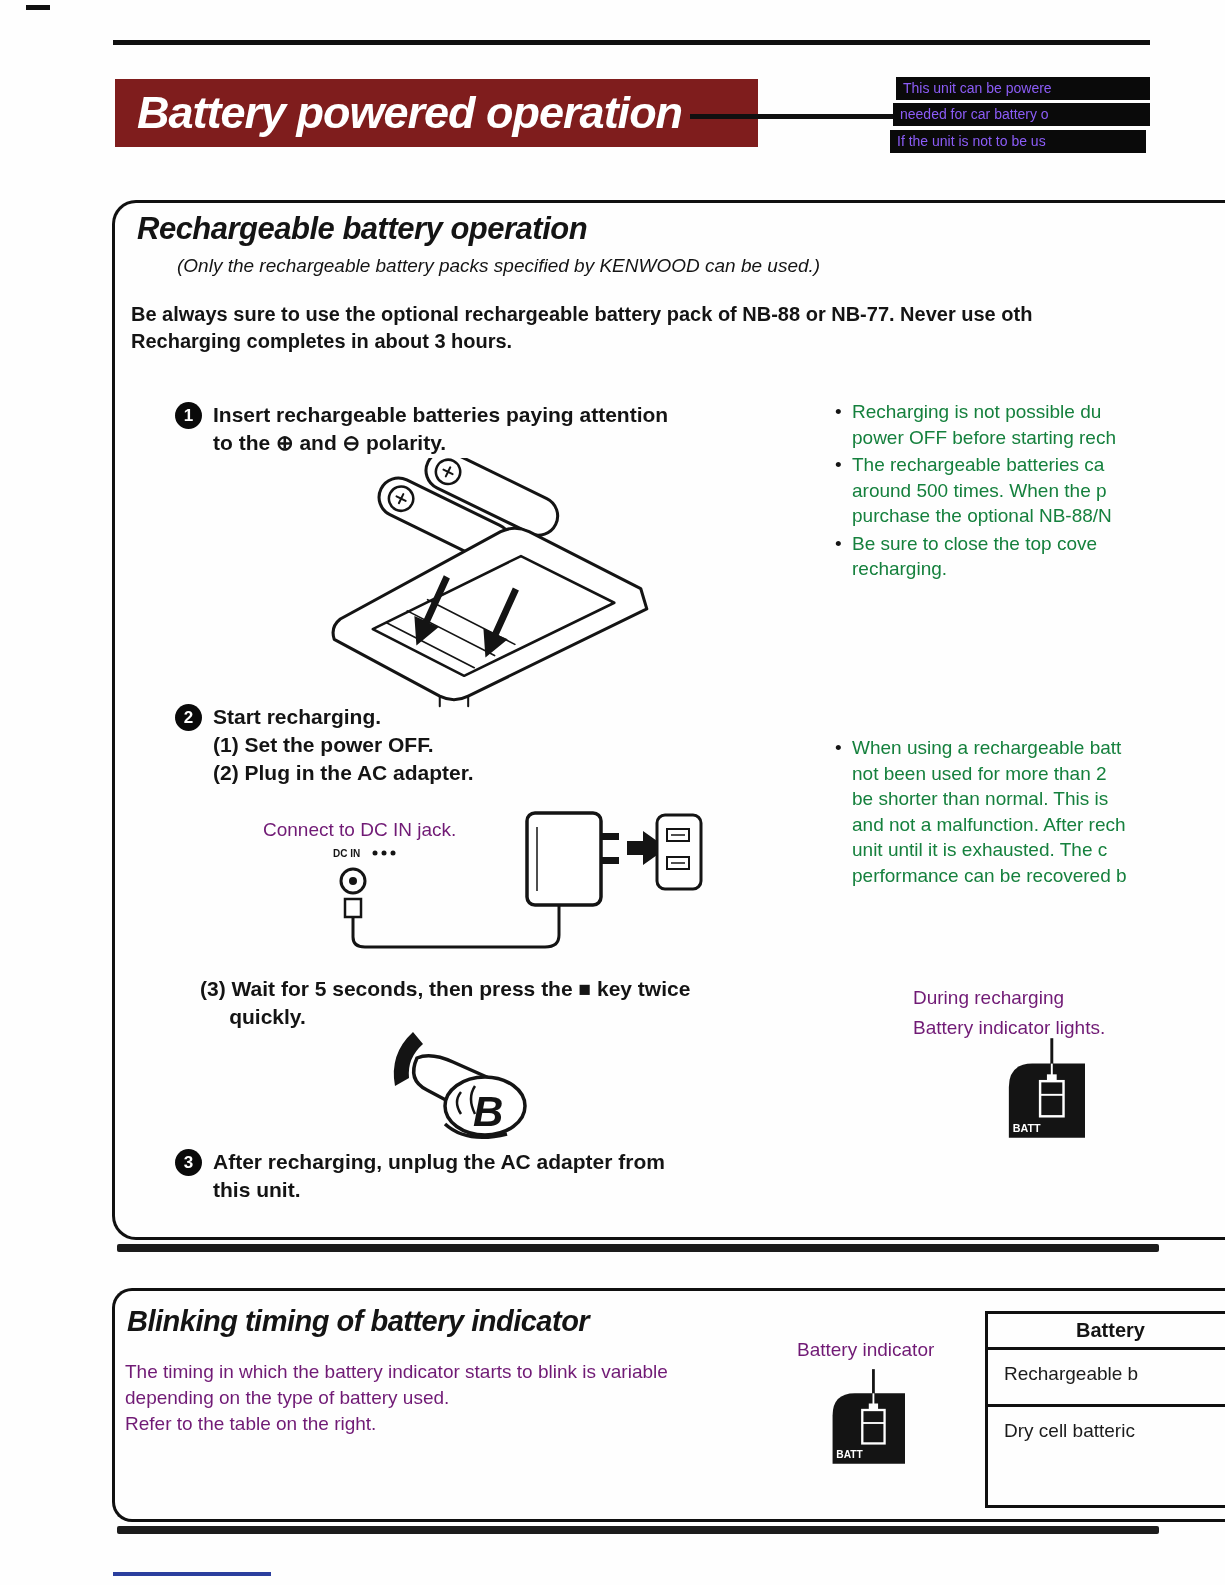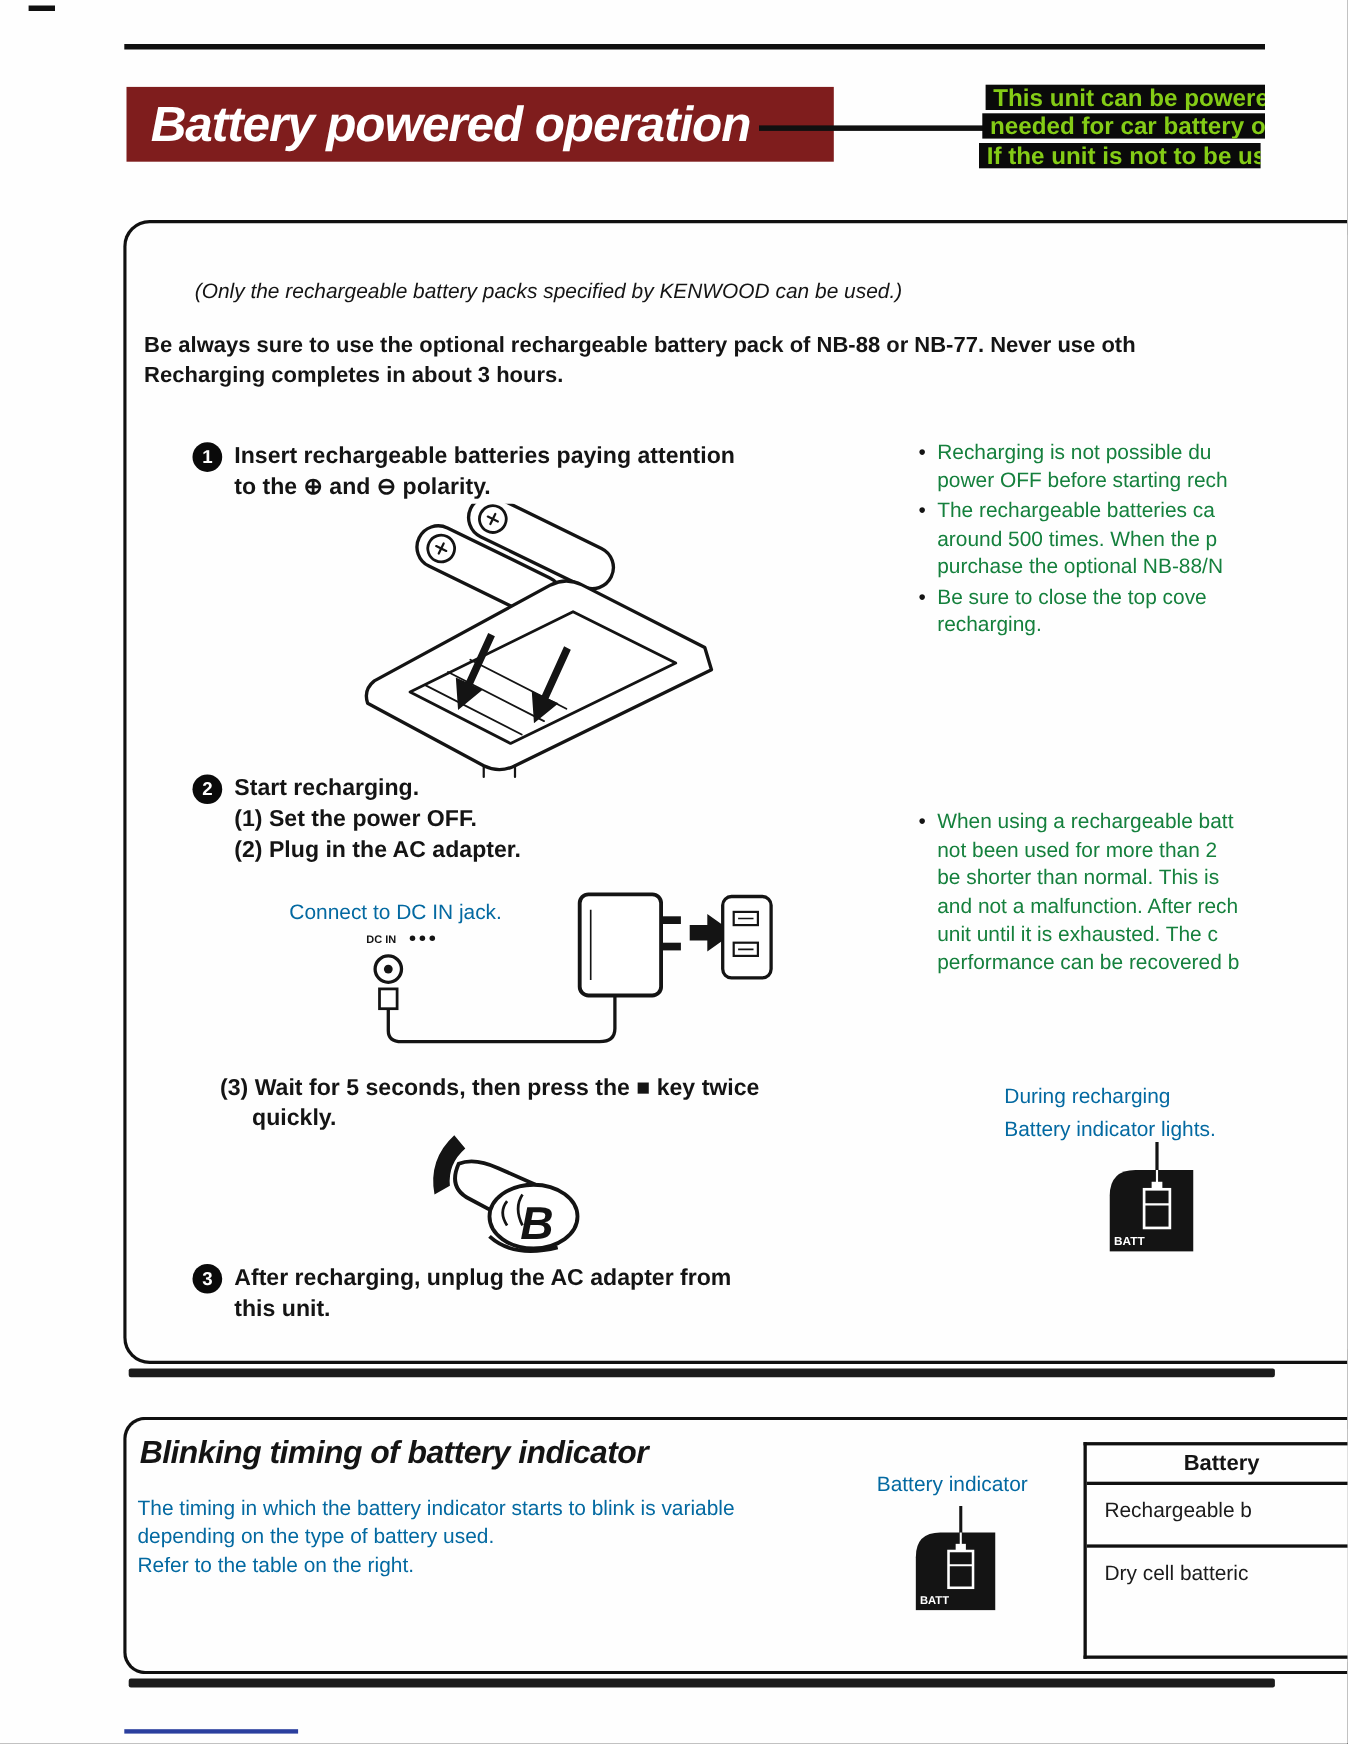--- a/index.html
+++ b/index.html
@@ -19,8 +19,8 @@
     letter-spacing: -1px; padding-left: 22px; white-space: nowrap;
   }
   .note {
-    position: absolute; height: 23px; background: #0a0a0a; color: #84cc16;
-    font-weight: bold; font-size: 22px; line-height: 23px; padding-left: 7px;
+    position: absolute; height: 23px; background: #0a0a0a; color: #8b5cf6;
+    font-weight: normal; font-size: 14px; line-height: 23px; padding-left: 7px;
     white-space: nowrap; overflow: hidden;
   }
   .panel { position: absolute; border: 3px solid #101010; border-right: none; }

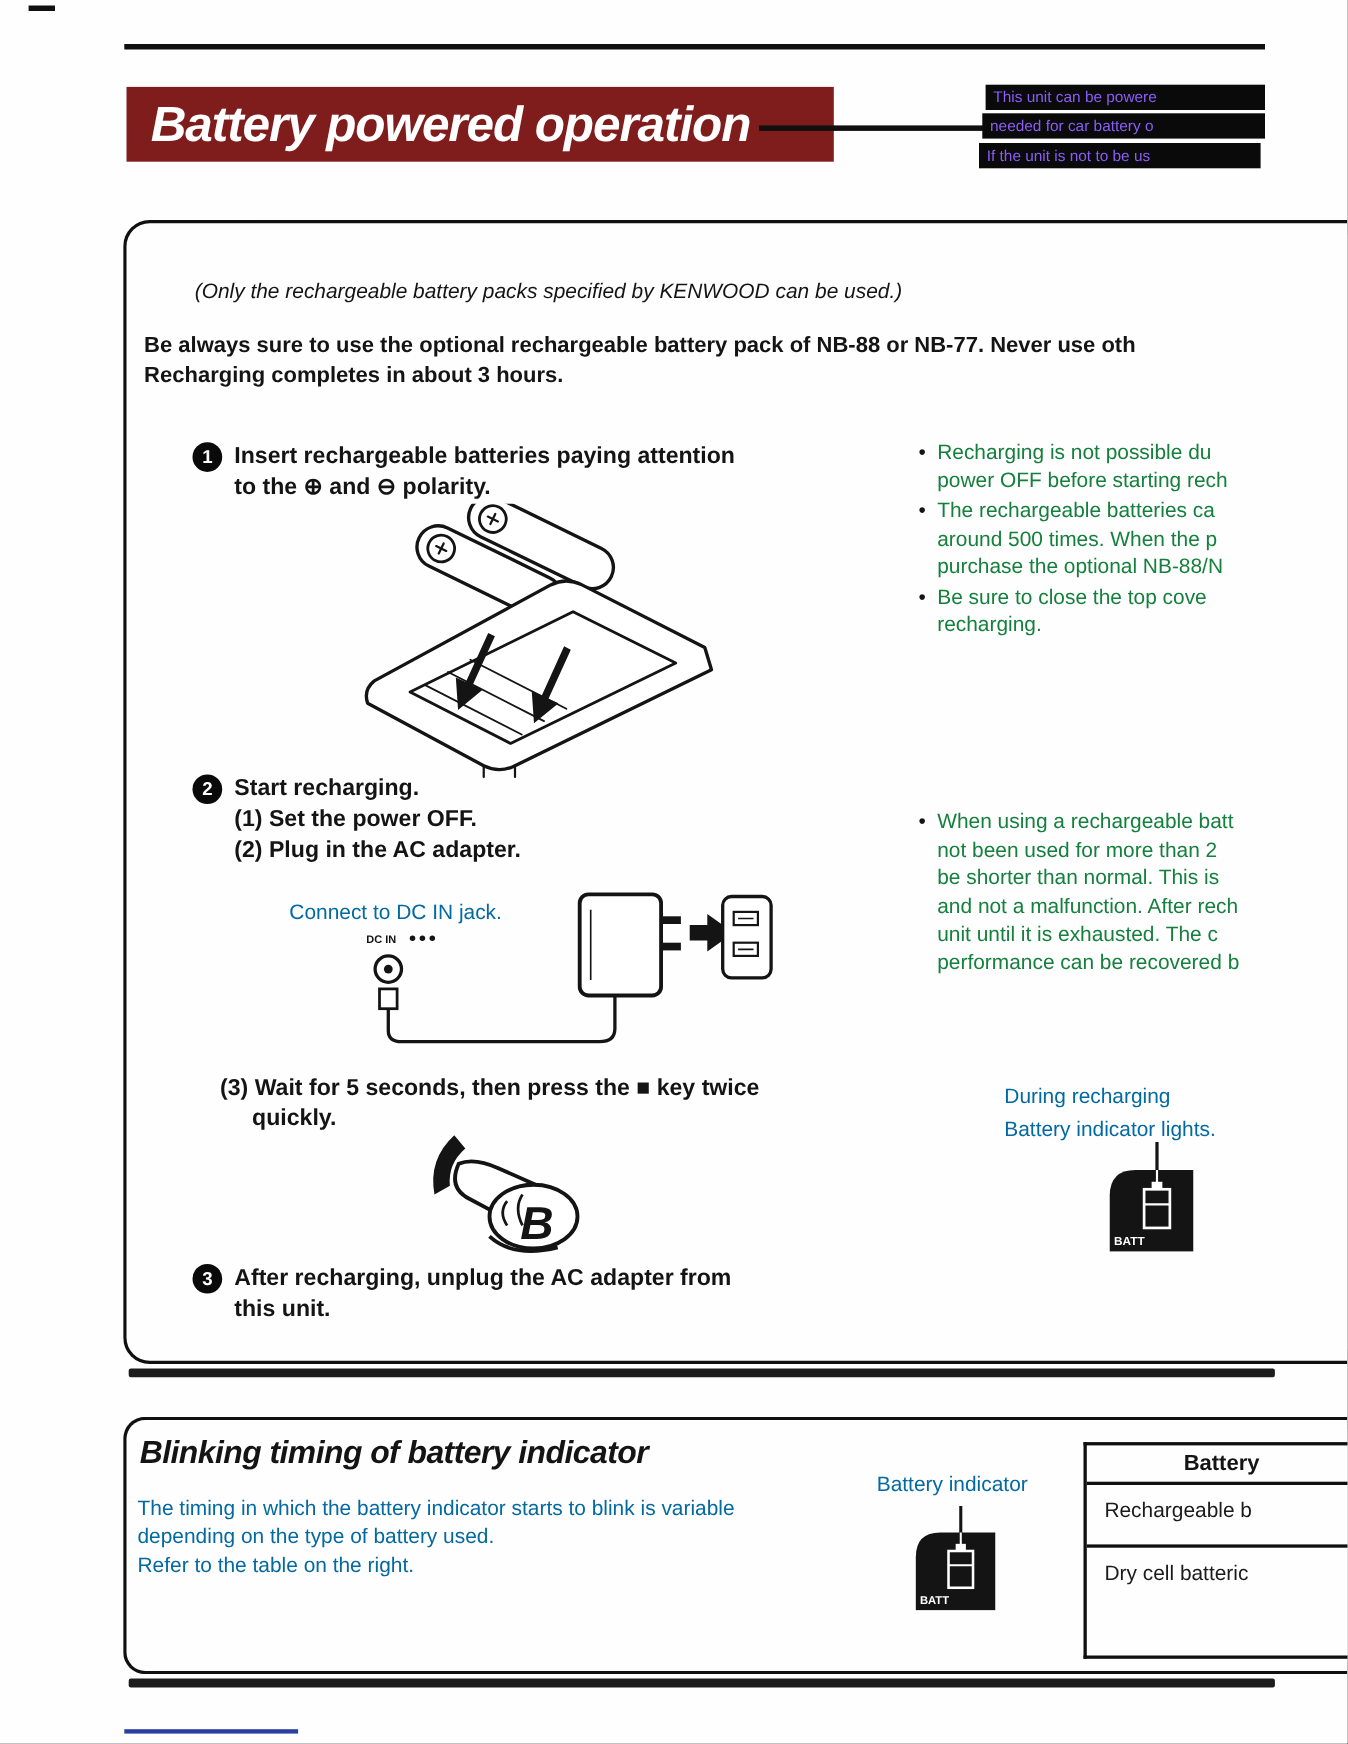--- a/index.html
+++ b/index.html
@@ -65,6 +65,7 @@
 
   <div class="panel" style="left:112px;top:200px;width:1113px;height:1040px;border-radius:24px 0 0 24px;">
 
+    <h1 class="sec-title" style="left:22px;top:8px;">Rechargeable battery operation</h1>
     <h2 class="sec-sub" style="left:18px;top:52px;">(Only the rechargeable battery packs specified by KENWOOD can be used.)</h2>
     <p class="intro" style="left:16px;top:98px;width:1032px;">Be always sure to use the optional rechargeable battery pack of NB-88 or NB-77. Never use oth
 Recharging completes in about 3 hours.</p>

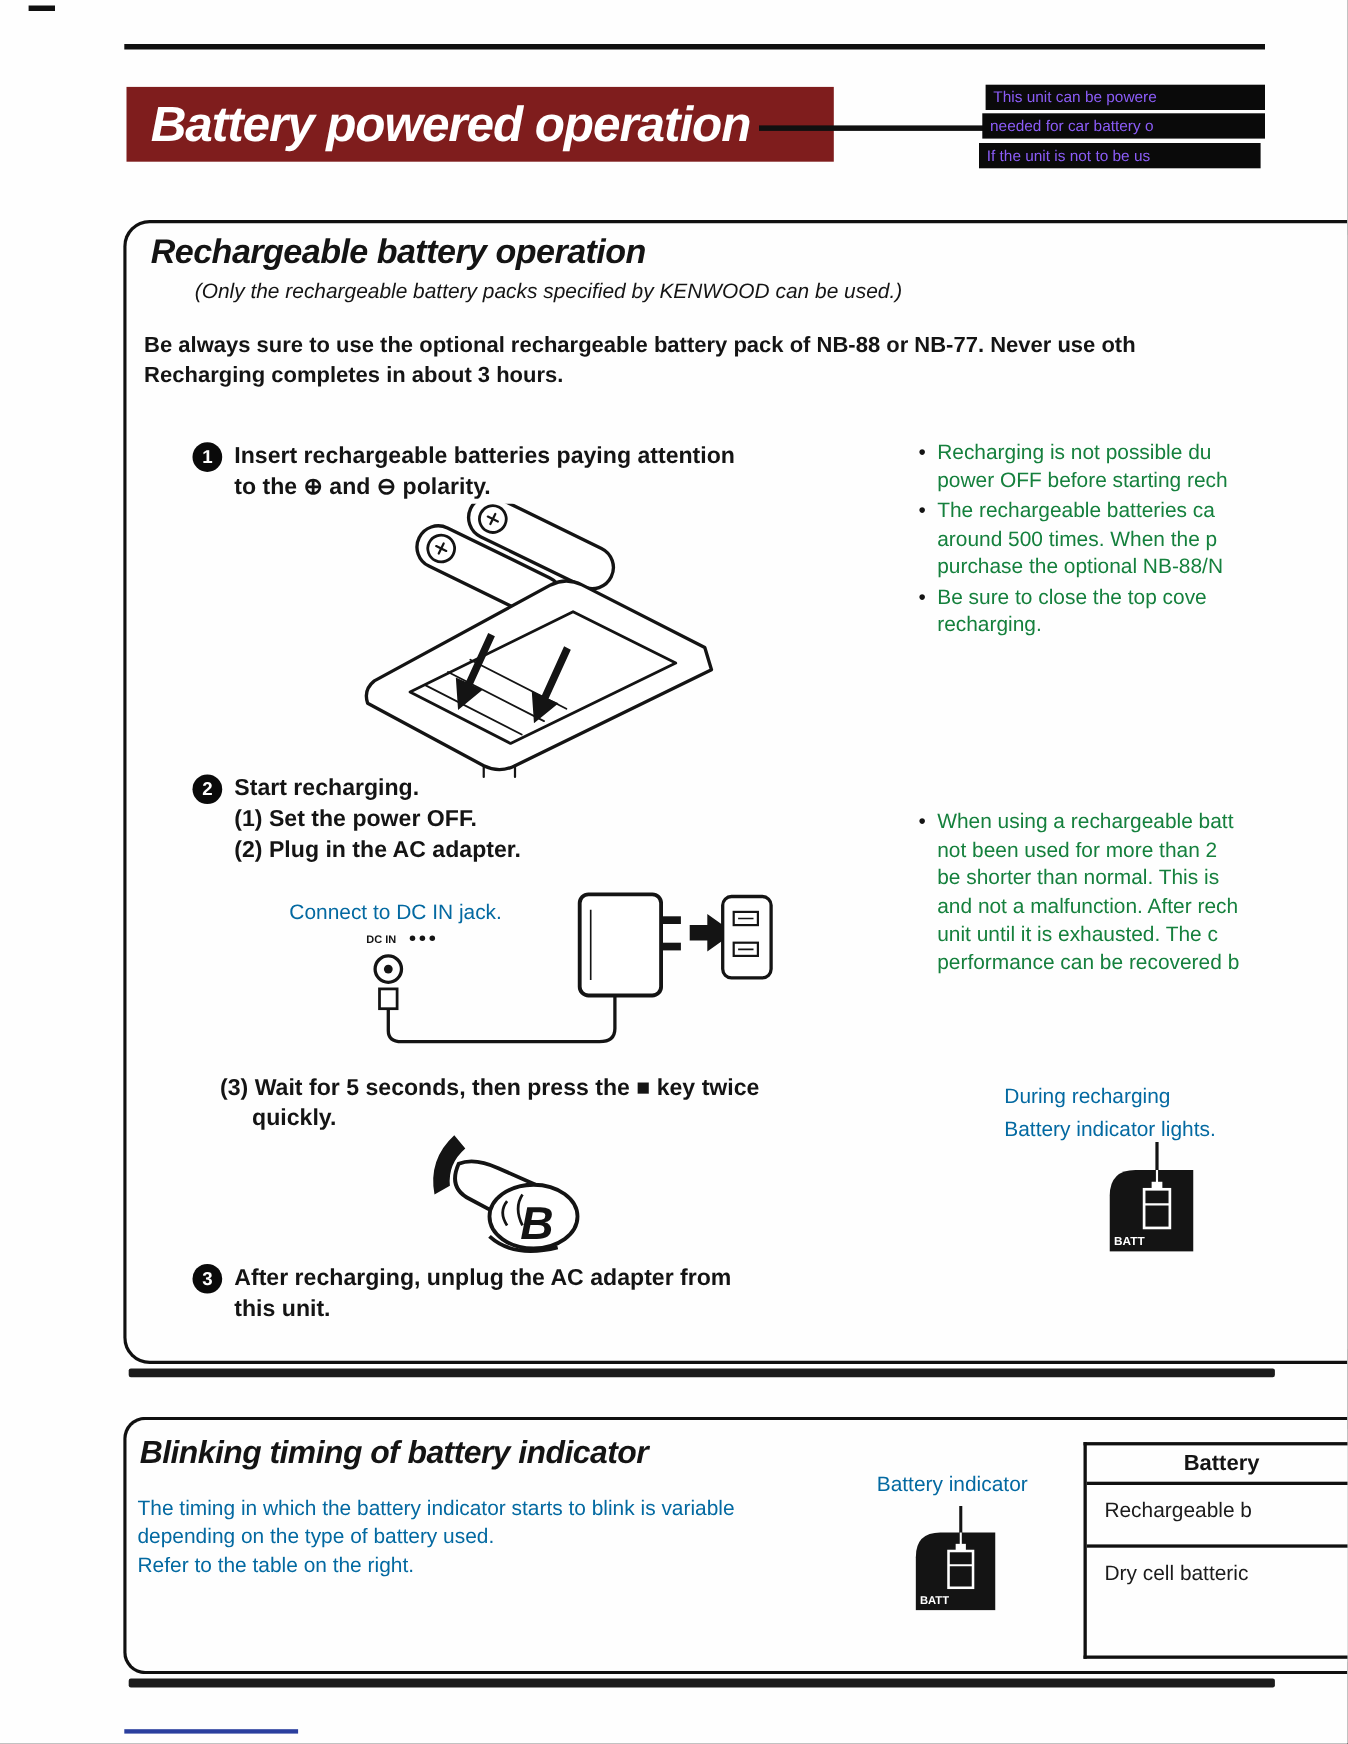--- a/index.html
+++ b/index.html
@@ -38,7 +38,7 @@
   .bullet   { display: flex; }
   .bullet::before { content: "\2022"; flex: 0 0 17px; font-size: 19px; line-height: 25.5px; }
   .bullet-text { font-size: 19px; line-height: 25.5px; white-space: pre-wrap; color: #15803d; }
-  .plain { position: absolute; color: #0369a1; }
+  .plain { position: absolute; color: #701a75; }
   .illus { position: absolute; }
   .batt-table { position: absolute; left: 870px; top: 20px; width: 248px; border: 3px solid #101010; border-right: none; background: #fefefe; }
   .batt-table .th  { height: 36px; line-height: 33px; text-align: center; font-weight: bold; font-size: 20px; border-bottom: 3px solid #101010; }

